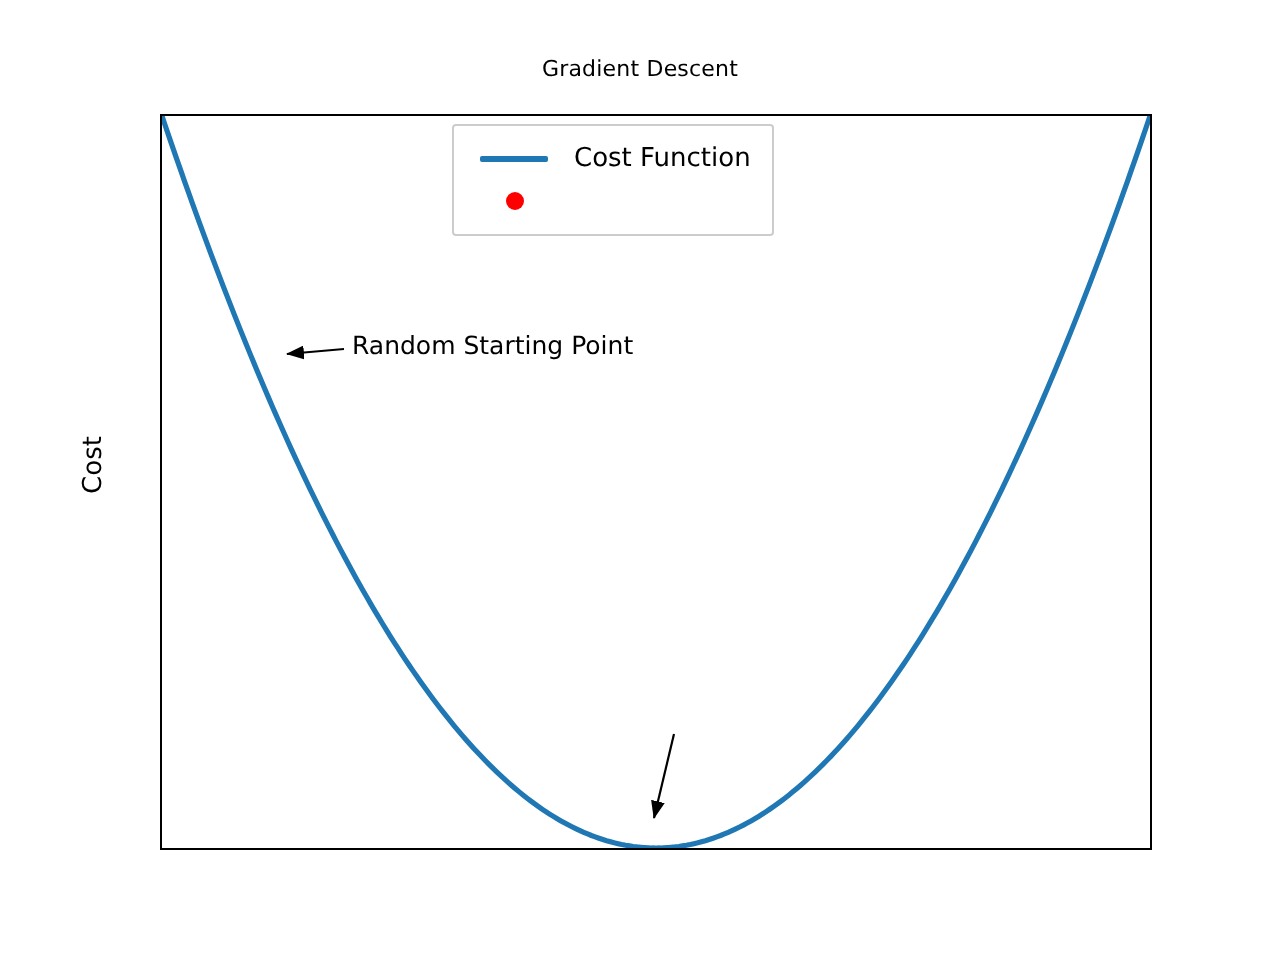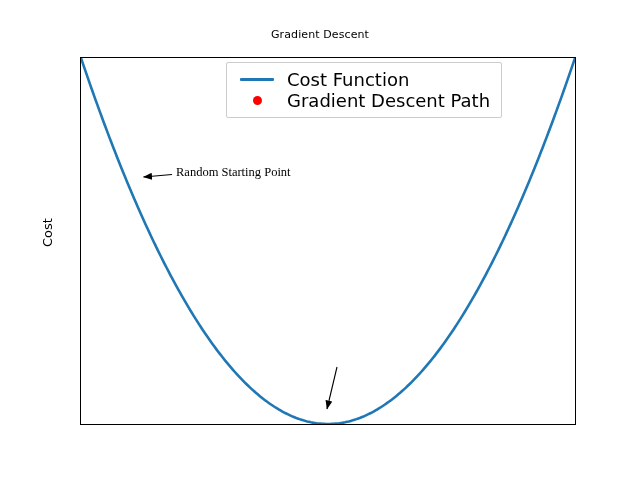--- a/index.html
+++ b/index.html
@@ -103,7 +103,7 @@
     background: #ff0000;
   }
   .legend-label {
-    font-size: 18px;
+    font-size: 13px;
     color: #000000;
     padding-left: 9px;
     white-space: nowrap;

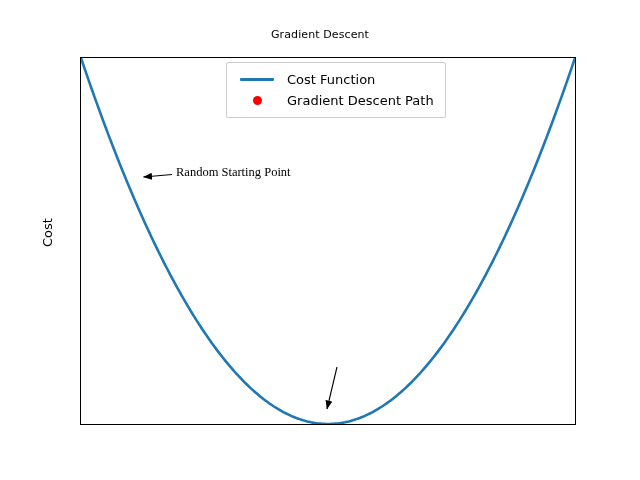--- a/index.html
+++ b/index.html
@@ -163,7 +163,6 @@
       <span class="legend-key">
         <span class="legend-dot"></span>
       </span>
-      <span class="legend-label">Gradient Descent Path</span>
     </div>
   </div>
 

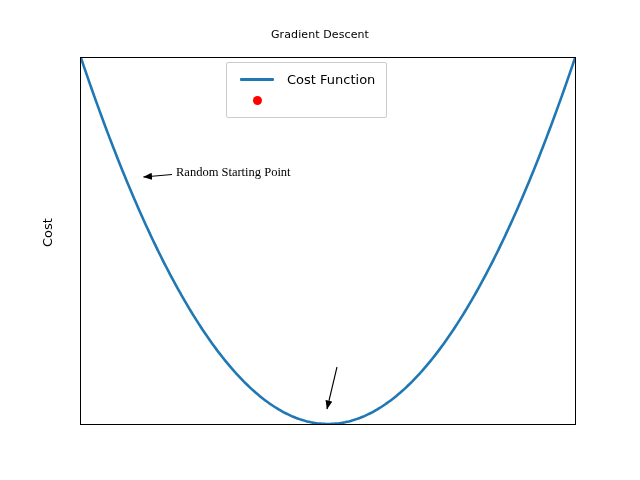--- a/index.html
+++ b/index.html
@@ -114,7 +114,7 @@
     color: #000000;
     white-space: nowrap;
   }
-  #ann-start-text { left: 176px; top: 165px; font-family: Liberation Serif, serif; }
+  #ann-start-text { left: 176px; top: 165px; }
   #ann-min-text  { left: 288px; top: 350px; }
   #annotation-svg {
     position: absolute;

